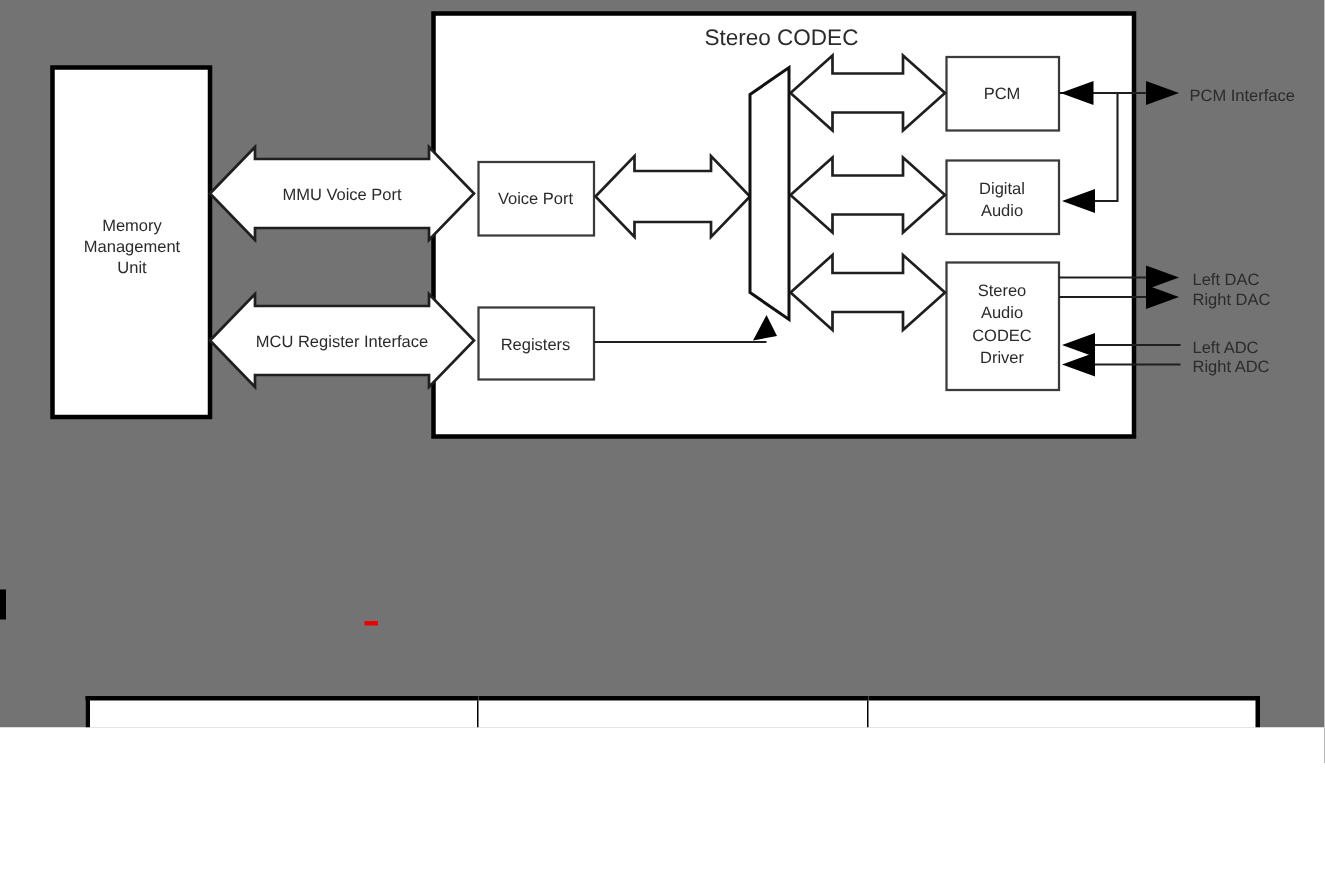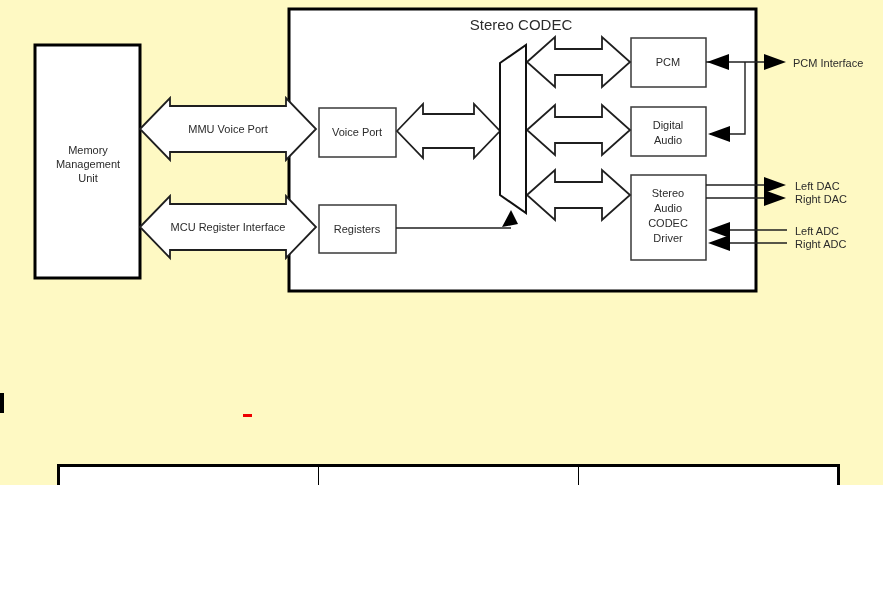--- a/index.html
+++ b/index.html
@@ -4,7 +4,7 @@
 <style>
   html,body { margin:0; padding:0; background:#ffffff; }
   .canvas {
-    position:relative; width:883px; height:485px; background:#fef9c3;
+    position:relative; width:883px; height:485px; background:#737373;
     font-family:"Liberation Sans","DejaVu Sans",sans-serif; overflow:hidden;
   }
   svg.diagram { position:absolute; left:0; top:0; }

